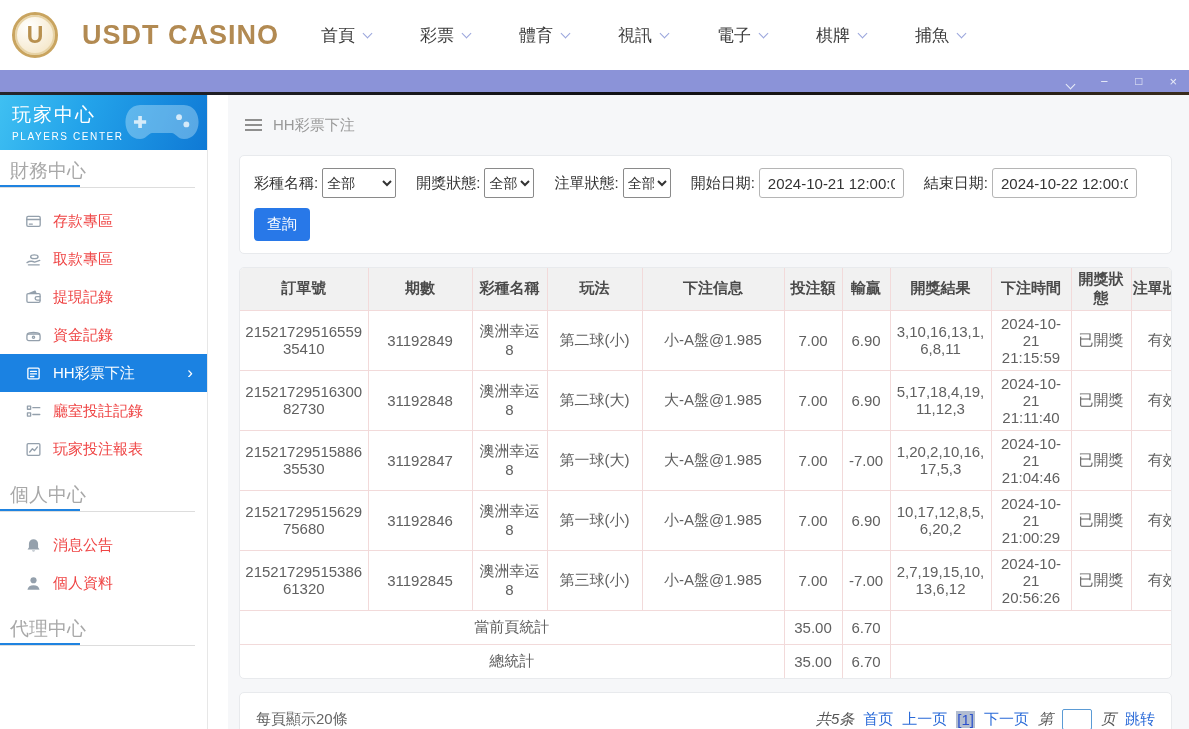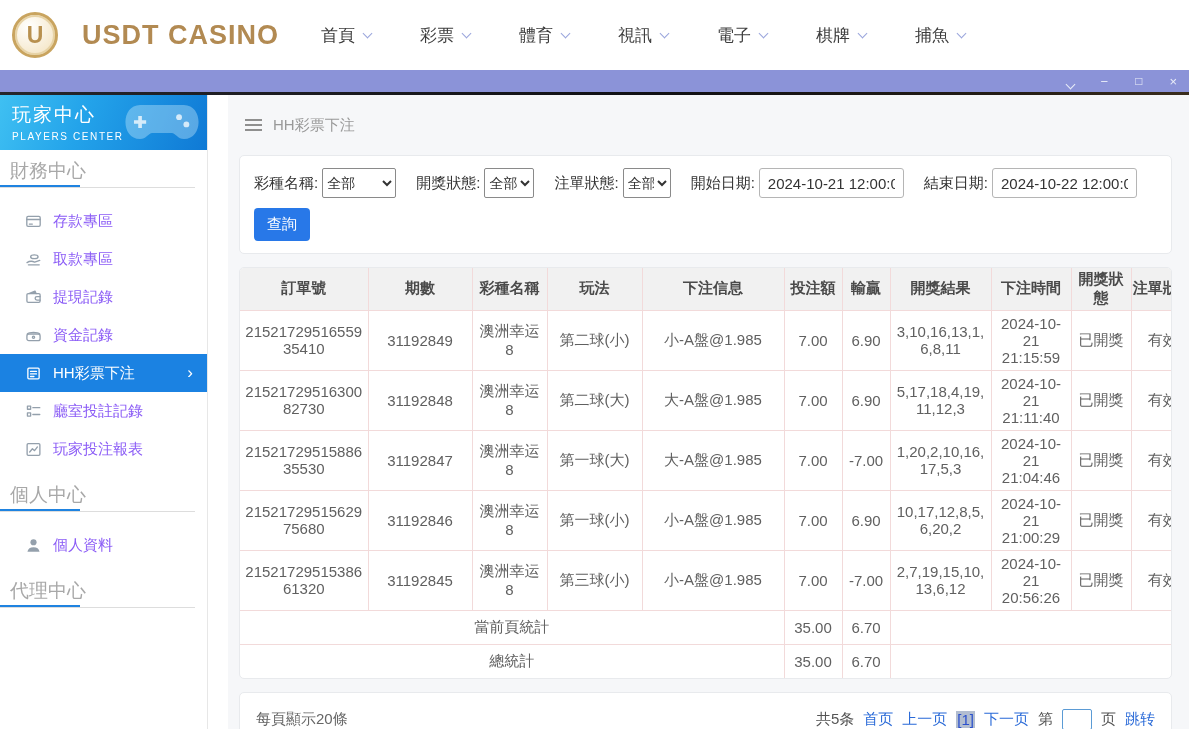--- a/index.html
+++ b/index.html
@@ -46,7 +46,7 @@
   .sb-divider::before { content:''; position:absolute; left:0; bottom:0; width:80px; height:3px; background:#1f83e0; }
   .sb-items { padding:14px 0 6px 0; }
   .sb-item { height:38px; display:flex; align-items:center; padding-left:25px; gap:11px;
-    color:#8b5cf6; font-size:15px; cursor:pointer; position:relative; }
+    color:#ef4444; font-size:15px; cursor:pointer; position:relative; }
   .sb-item.active { background:#1b82e2; color:#fff; }
   .chev-right { position:absolute; right:14px; font-size:17px; color:#fff; }
   .icon { display:inline-flex; width:17px; height:17px; flex:none; }

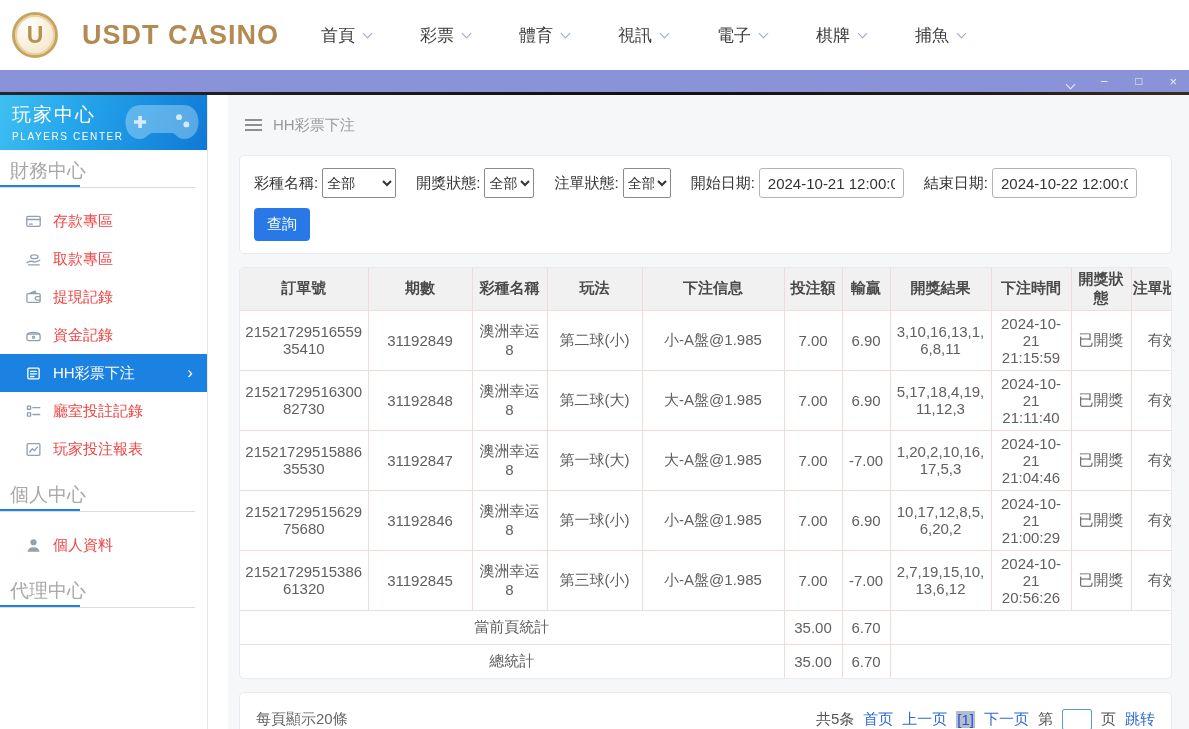--- a/index.html
+++ b/index.html
@@ -238,6 +238,15 @@
           <div class="sb-section-title">個人中心</div>
           <div class="sb-divider"></div>
           <div class="sb-items">
+            <div class="sb-item">
+              <span class="icon">
+                <svg viewBox="0 0 16 16">
+                  <path class="f" d="M8 2.1a4.3 4.3 0 0 1 4.3 4.3v3.4l1.3 2H2.4l1.3-2V6.4A4.3 4.3 0 0 1 8 2.1z"></path>
+                  <path class="f" d="M6.5 12.6a1.6 1.6 0 0 0 3 0z"></path>
+                </svg>
+              </span>
+              <span>消息公告</span>
+            </div>
             <div class="sb-item">
               <span class="icon">
                 <svg viewBox="0 0 16 16">

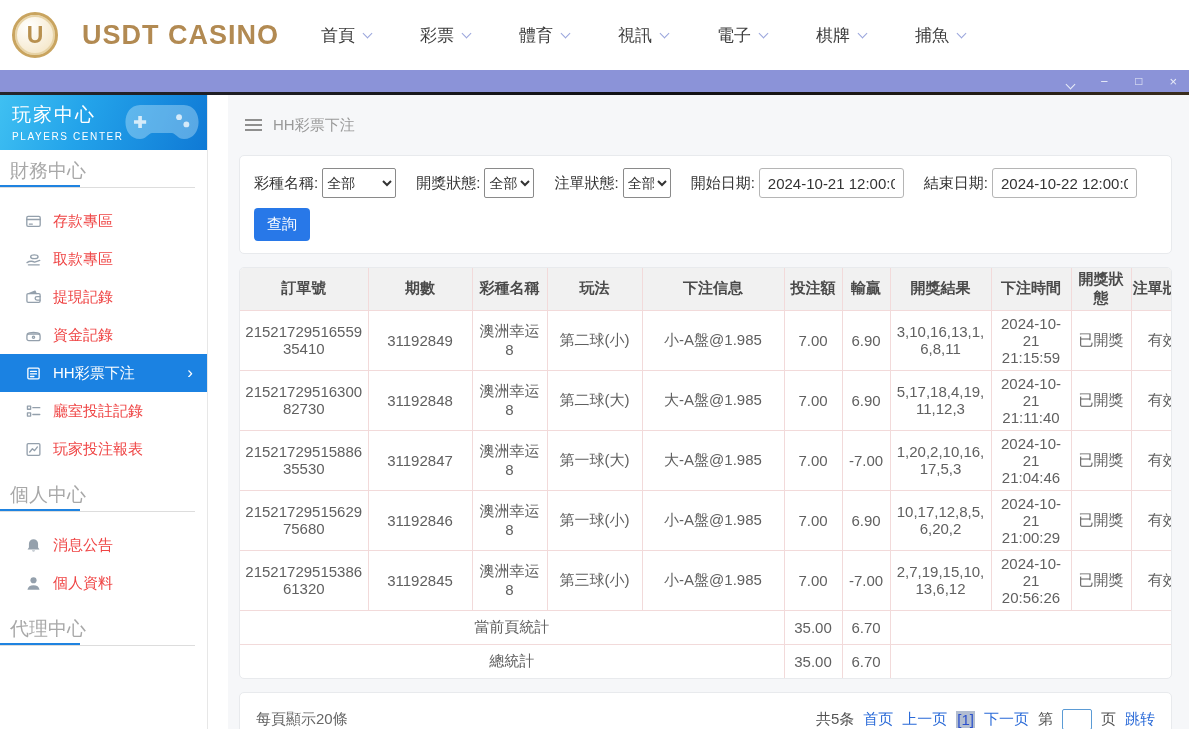--- a/index.html
+++ b/index.html
@@ -89,7 +89,7 @@
   .footer-panel { margin-top:13px; height:54px; display:flex; align-items:center;
     justify-content:space-between; padding:0 16px; font-size:15px; color:#666; }
   .pagination { display:flex; align-items:center; gap:9px; }
-  .pg-total, .pg-text { color:#555; }
+  .pg-total, .pg-text { color:#555;font-style:italic; }
   .pg-link { color:#2b6bd8; text-decoration:none; cursor:pointer; }
   .pg-current { background:#b2bdd0; color:#2b50cc; padding:0 1px; }
   .pg-input { width:30px; height:21px; border:1px solid #5b9bd5; border-radius:2px; }

